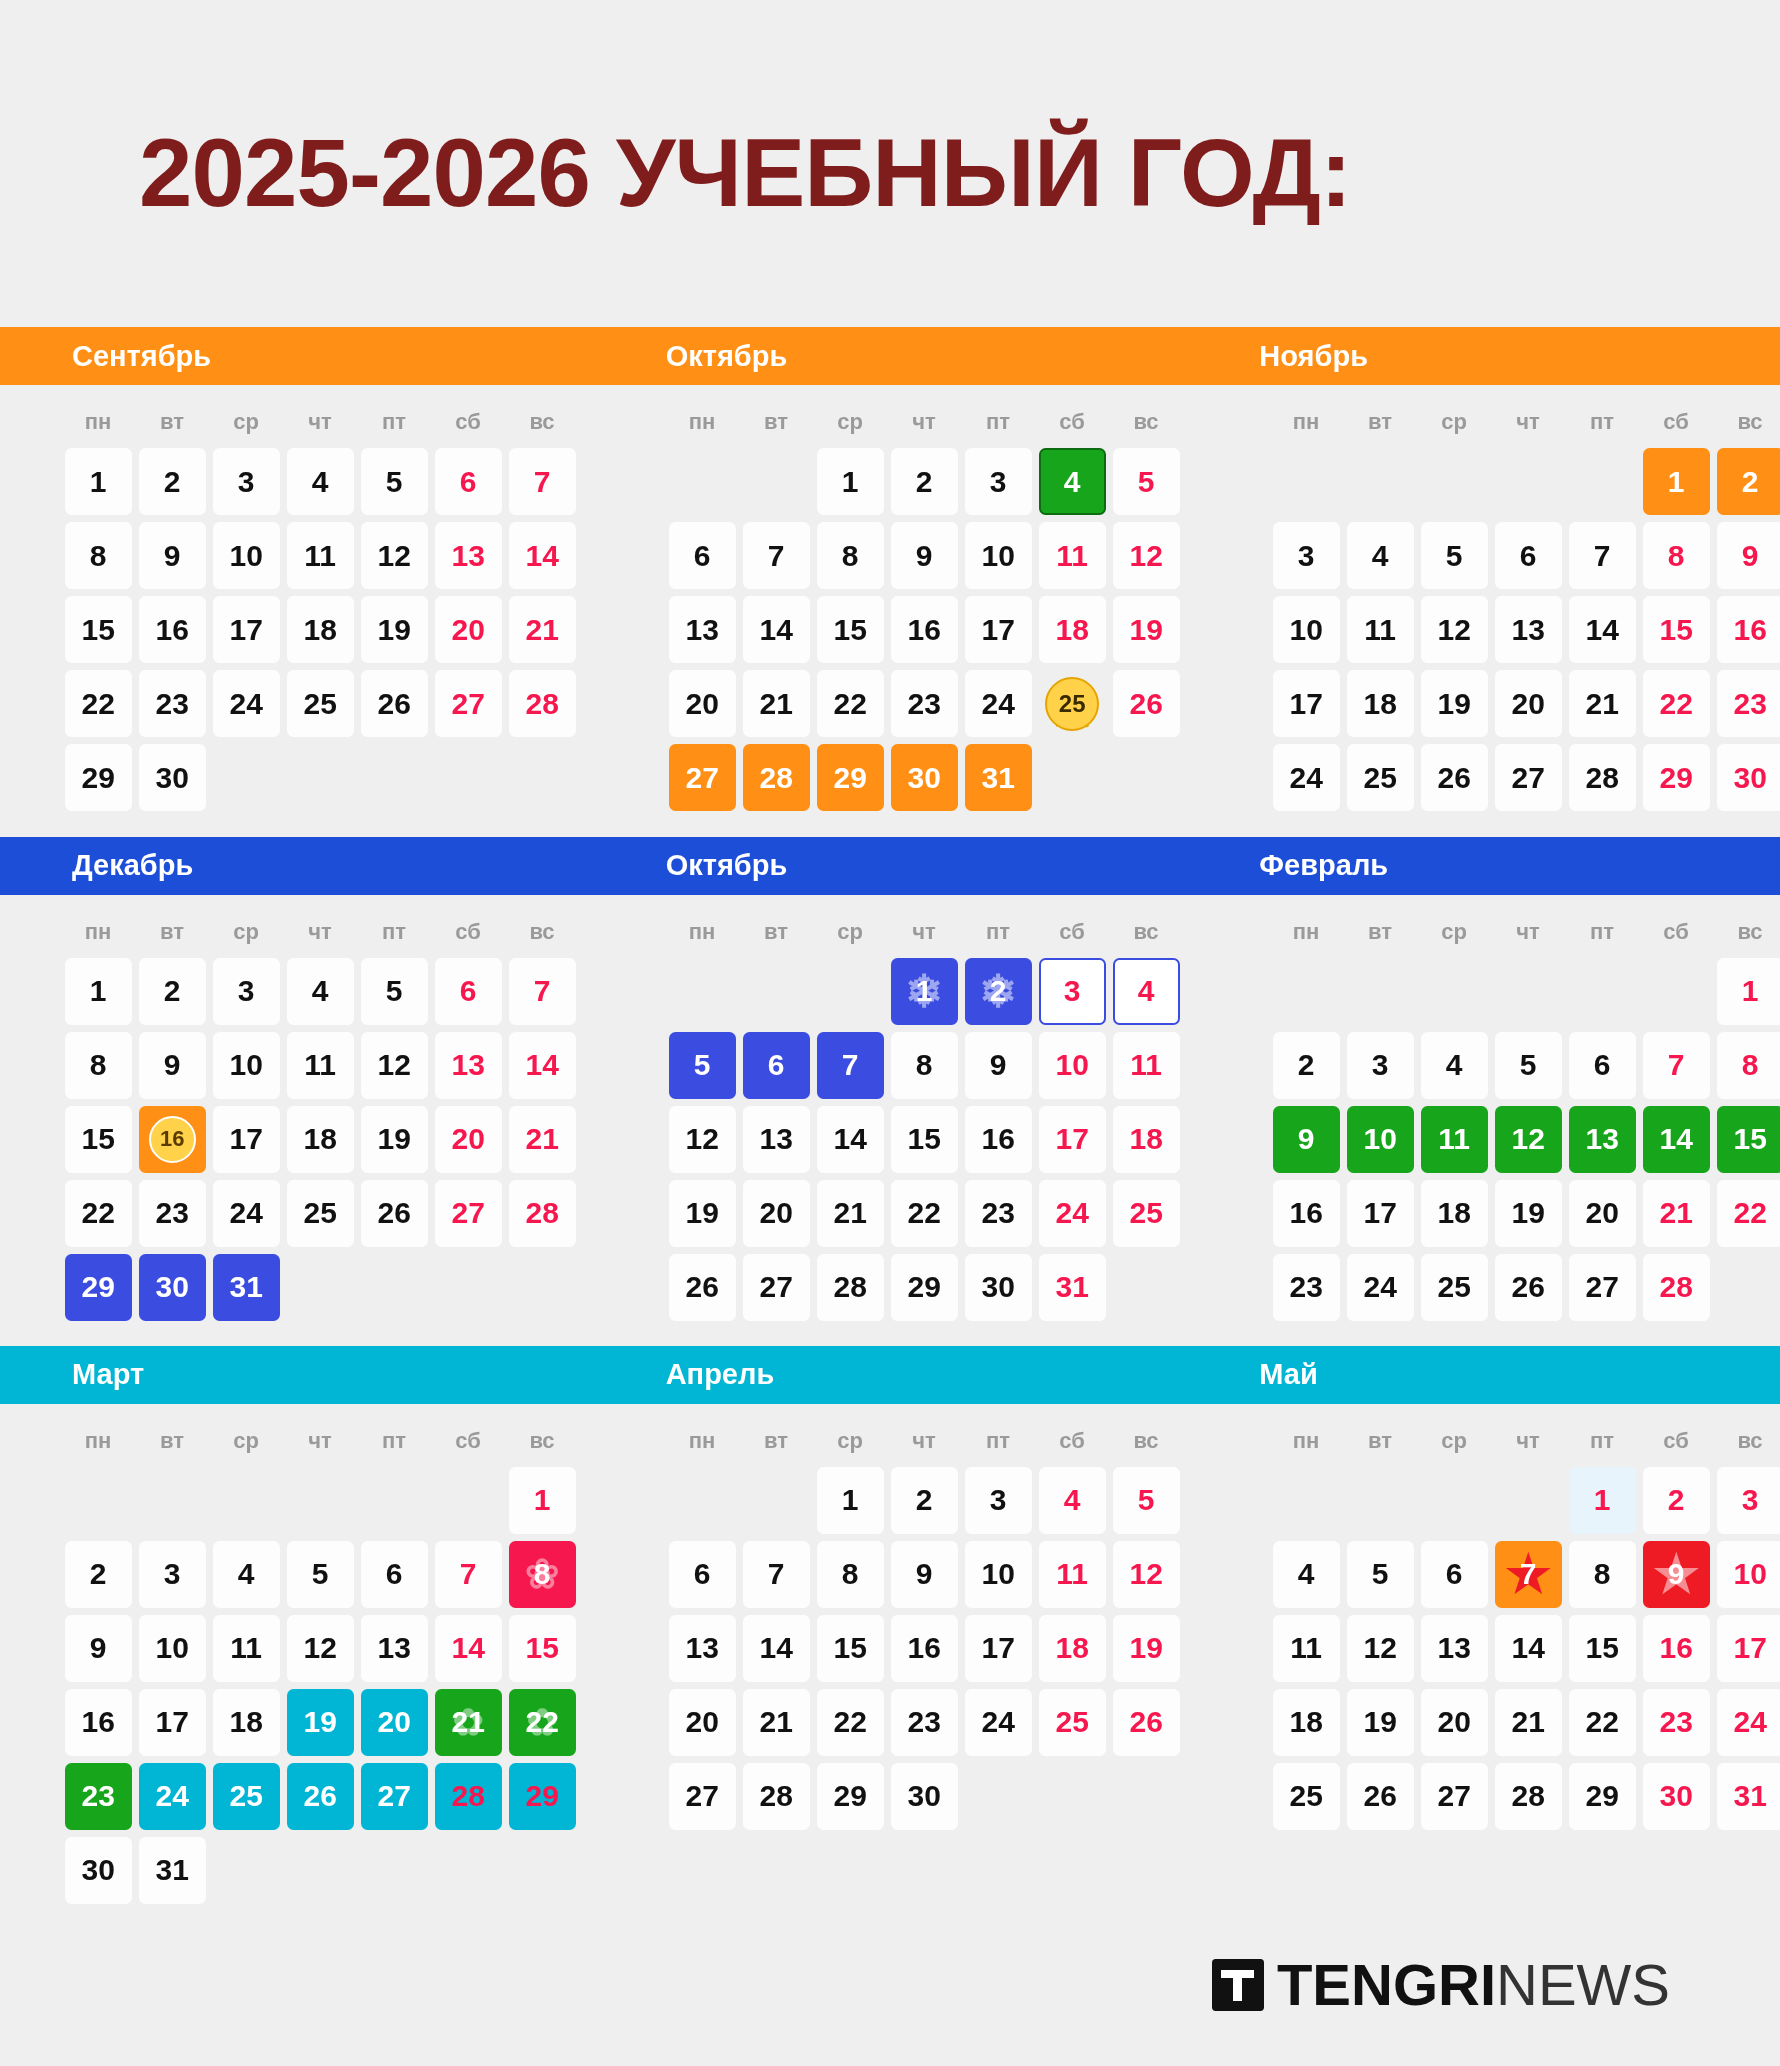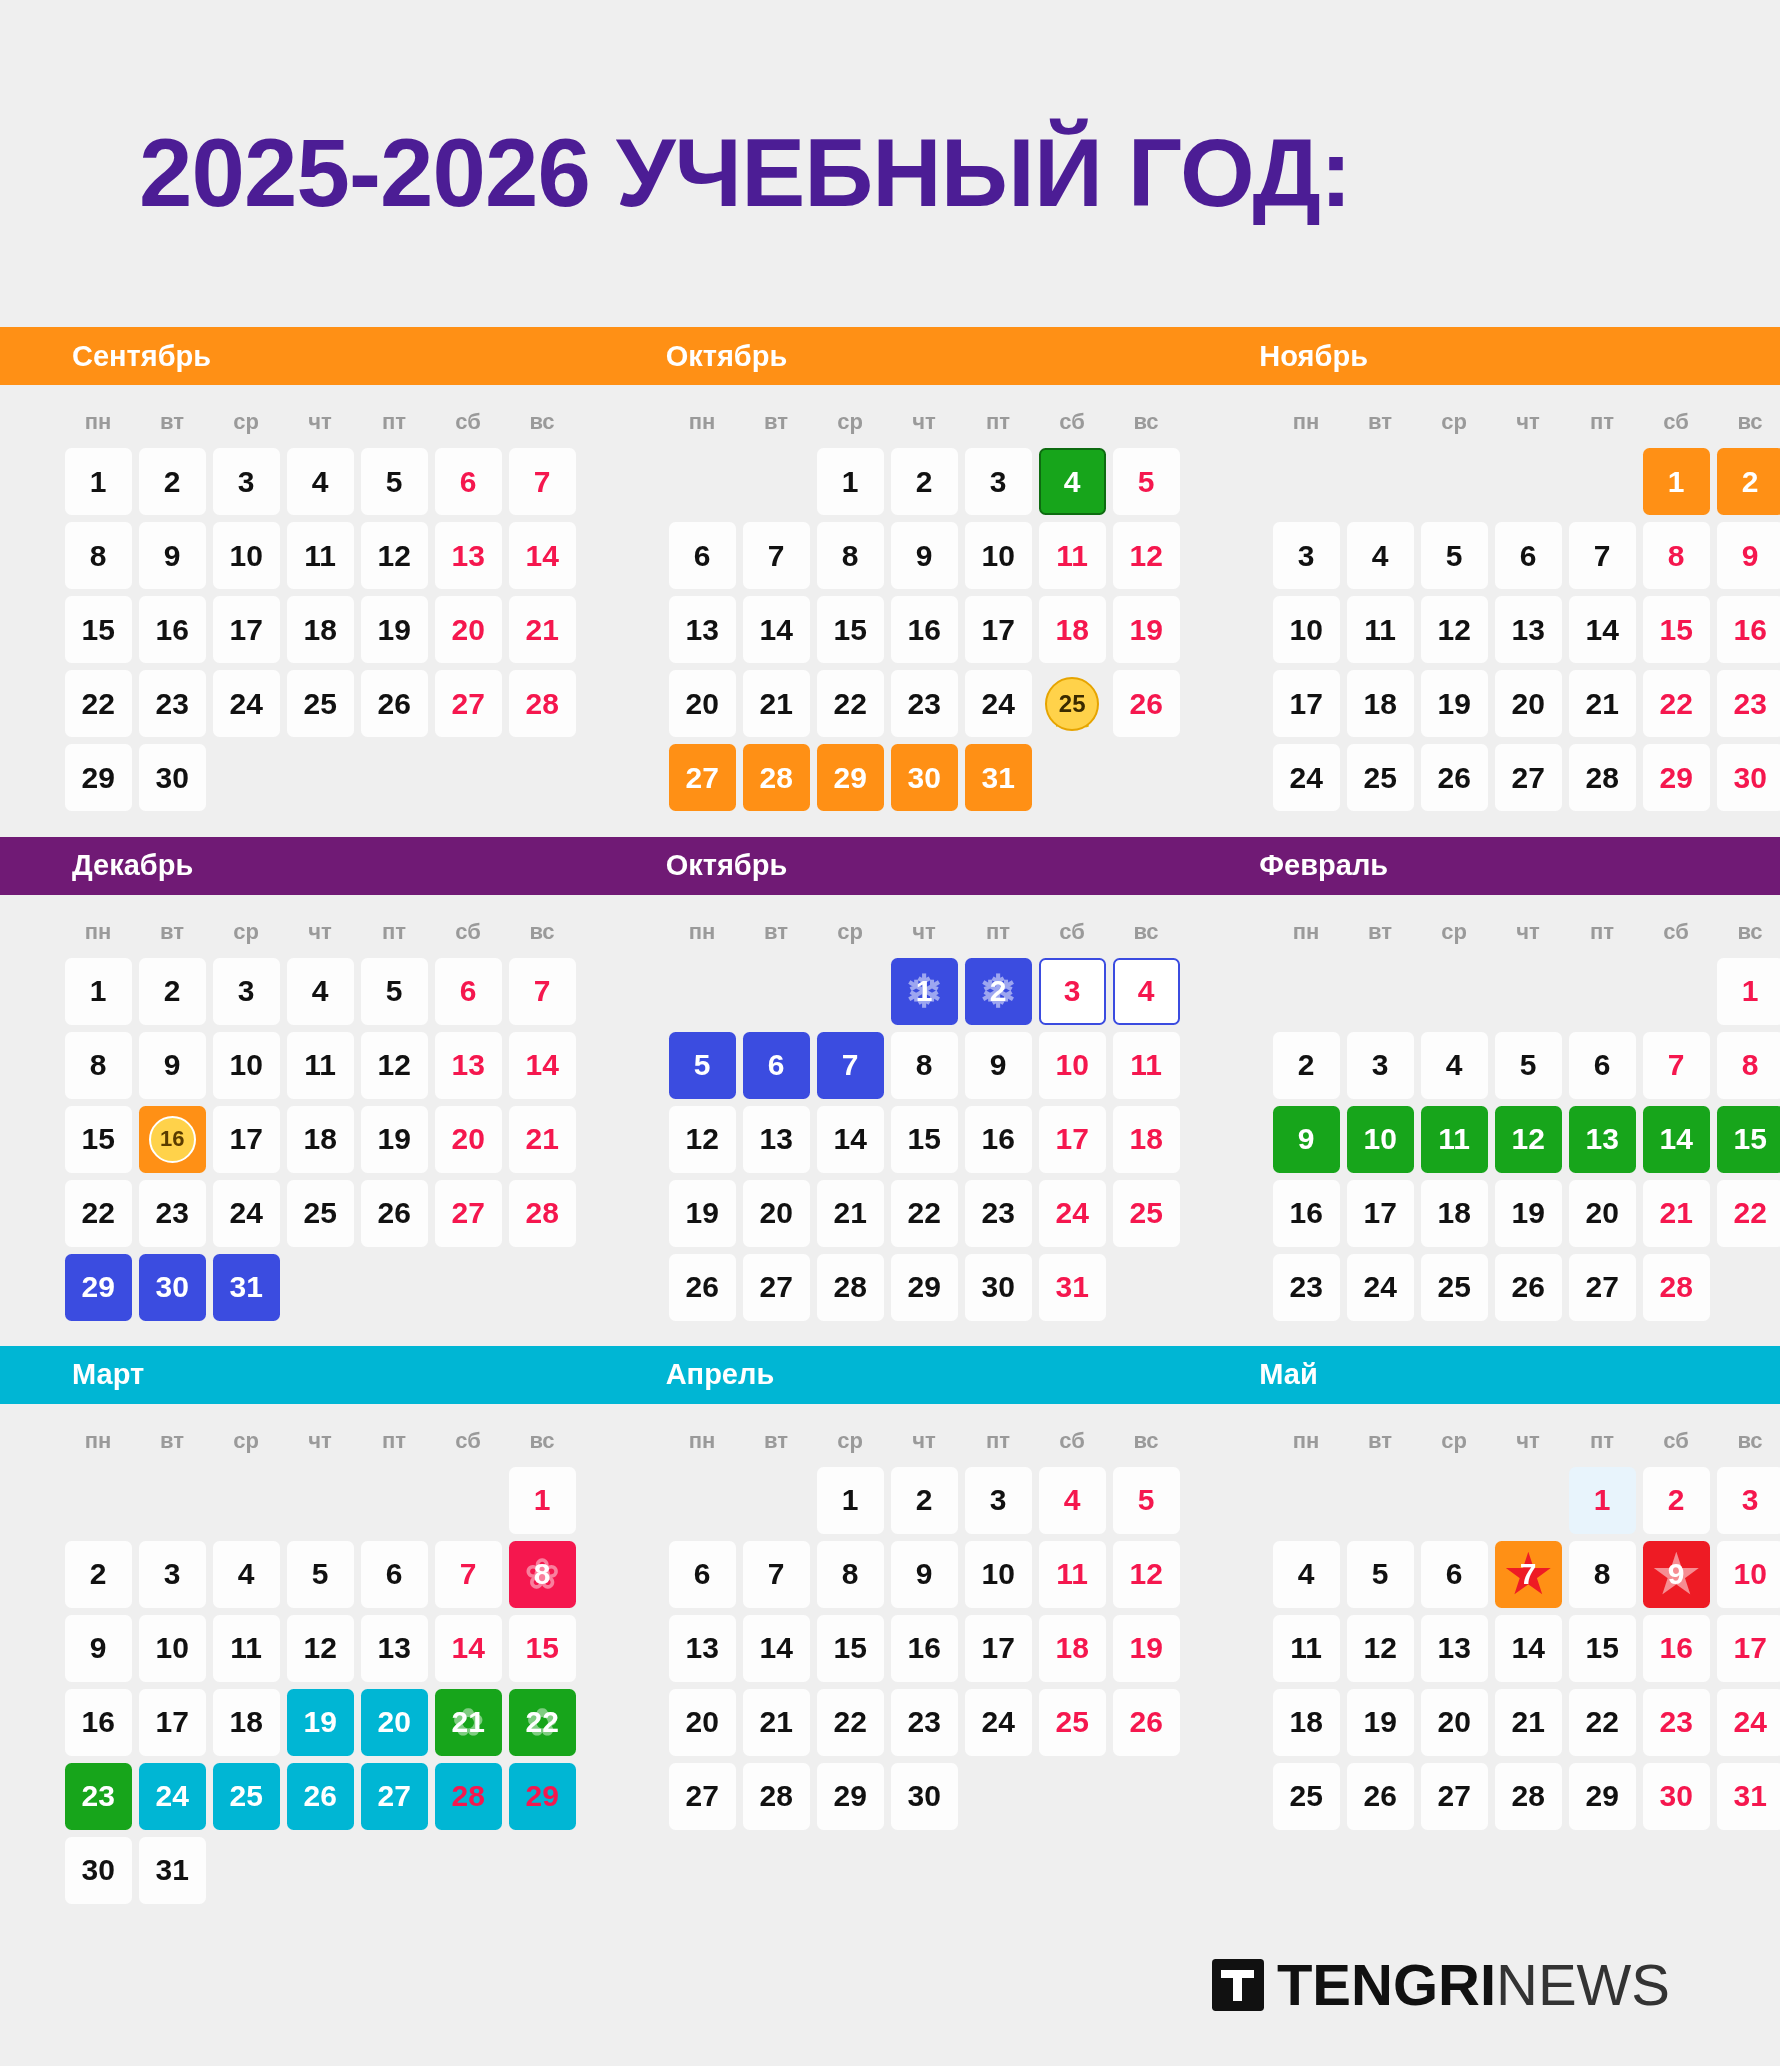--- a/index.html
+++ b/index.html
@@ -26,7 +26,7 @@
   .title {
     font-size: 96px;
     font-weight: bold;
-    color: #4c1d95;
+    color: #7f1d1d;
     letter-spacing: -0.9px;
     padding: 56px 0 37px 139px;
     line-height: 1.1;

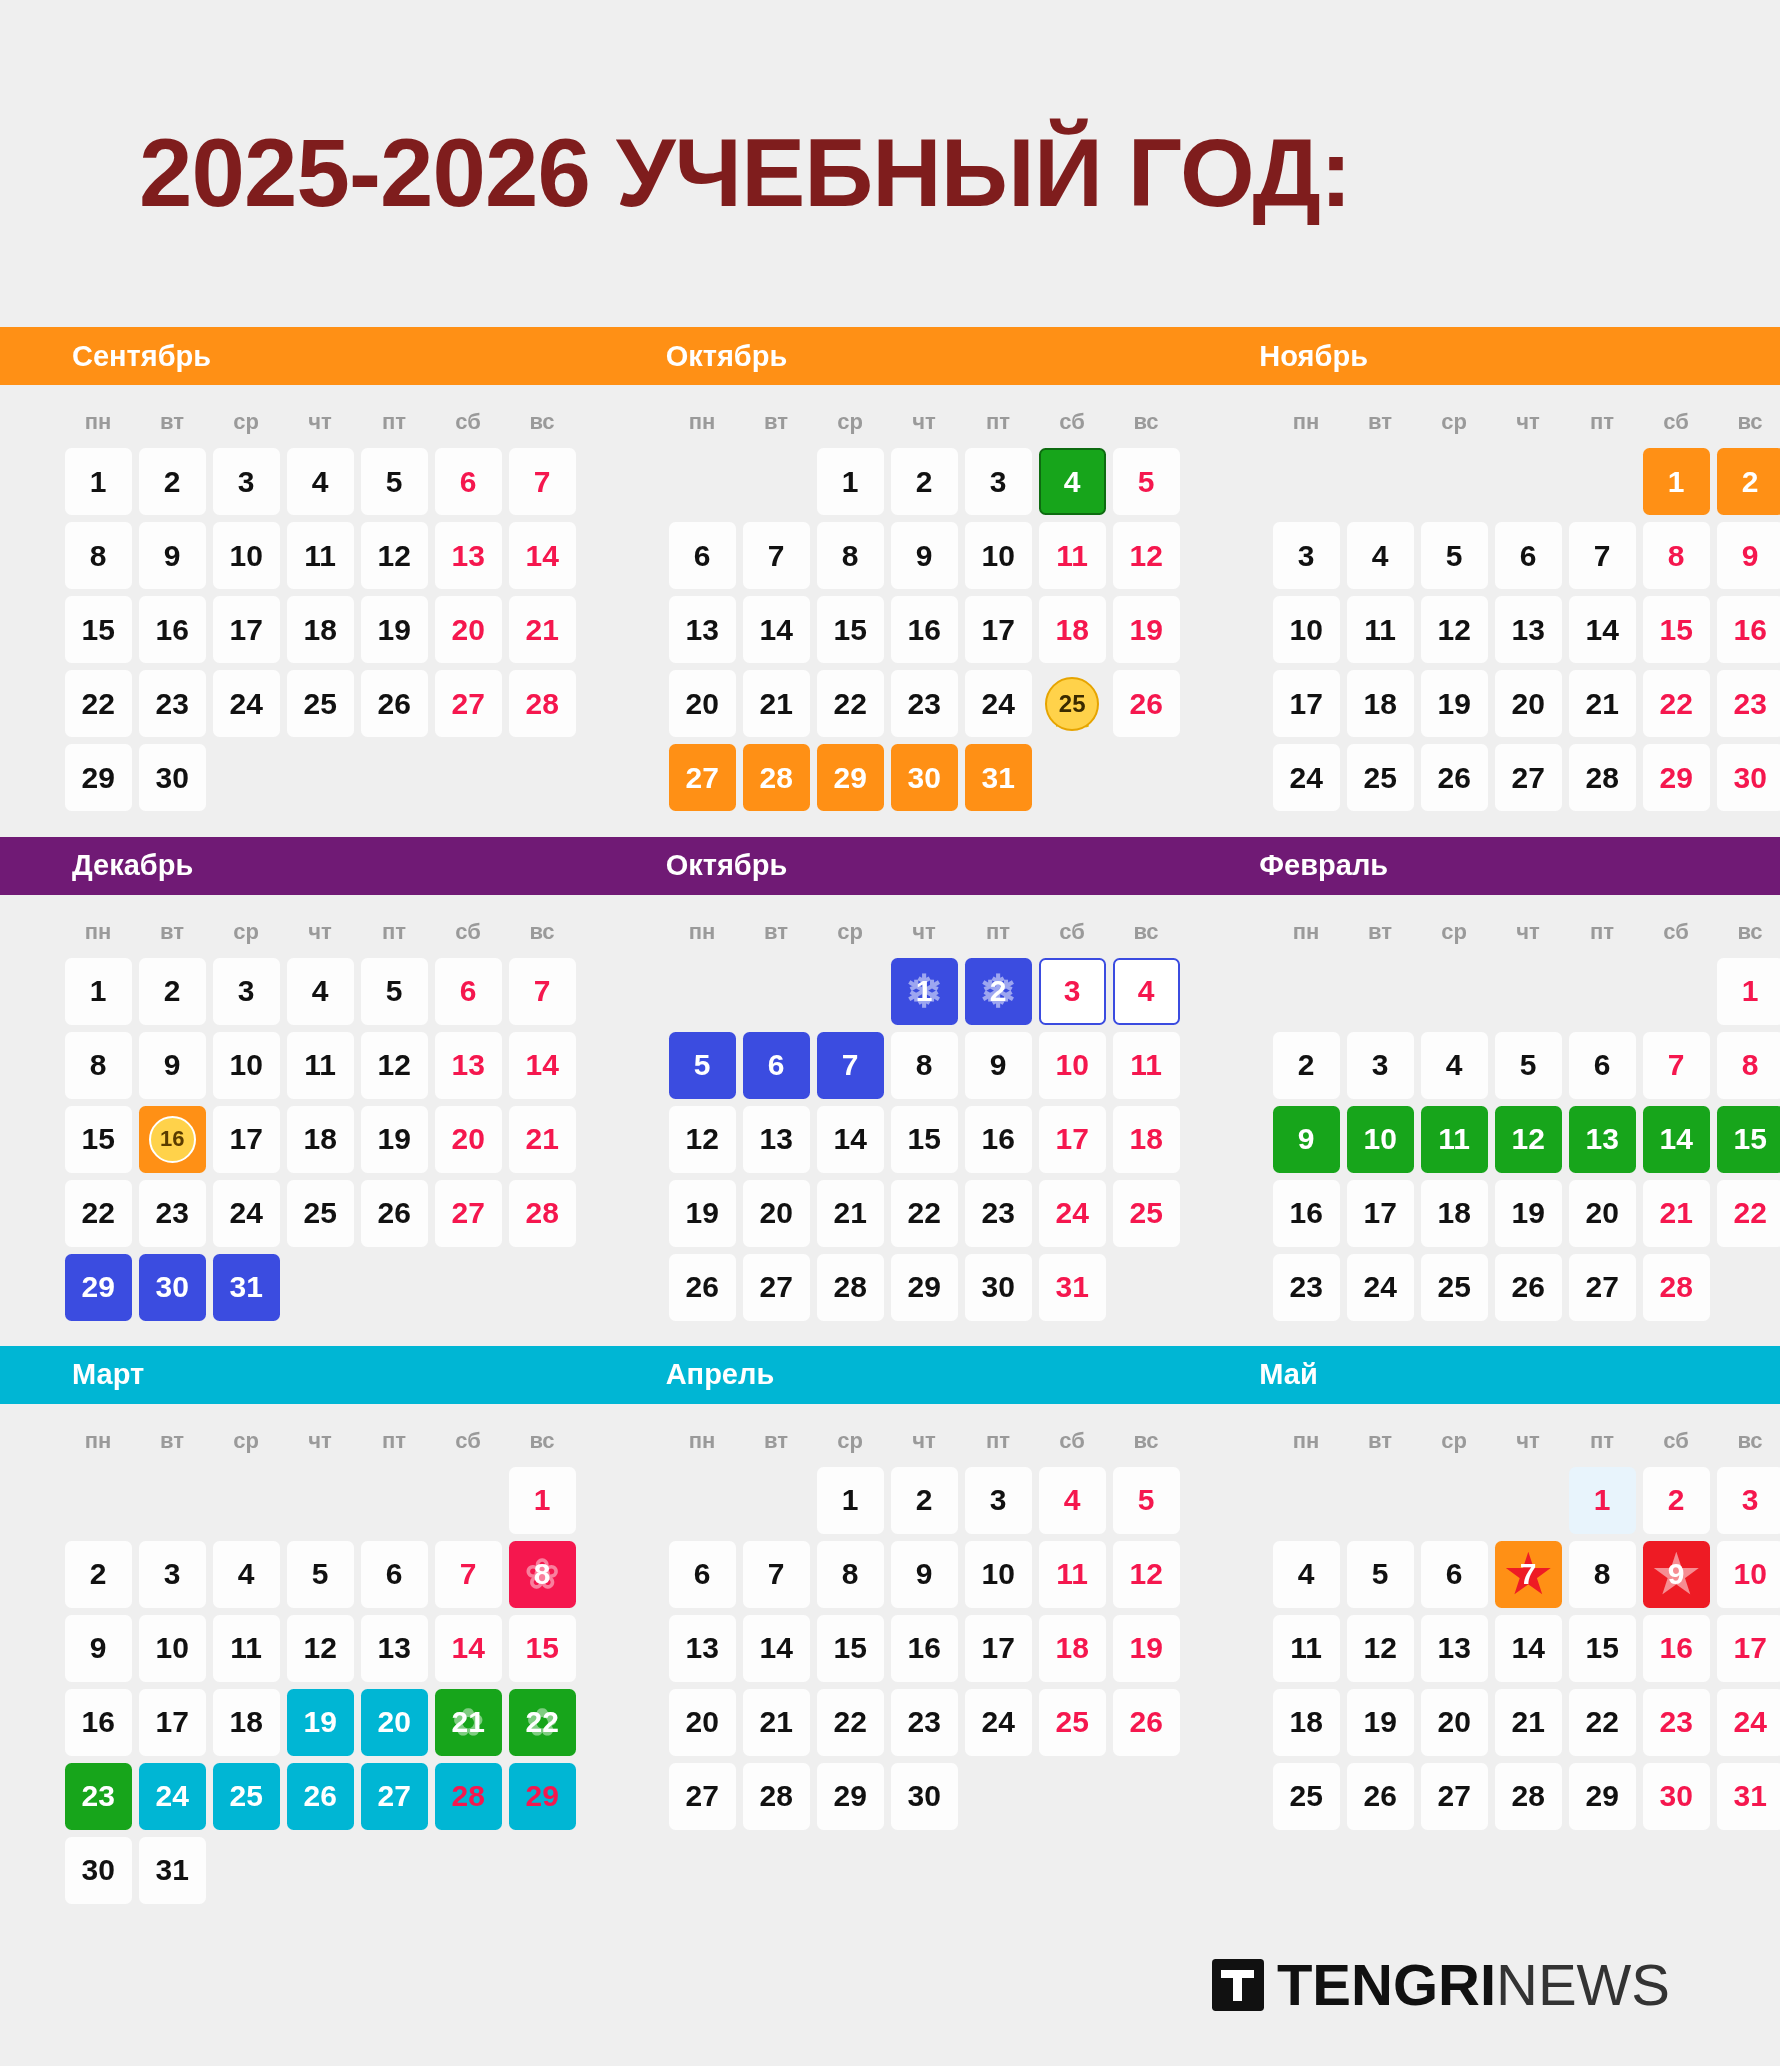--- a/index.html
+++ b/index.html
@@ -48,7 +48,7 @@
     color: #ffffff;
   }
   .band.autumn  { background: #ff9015; }
-  .band.winter  { background: #701a75; }
+  .band.winter  { background: #1d4ed8; }
   .band.spring  { background: #00b6d4; }
 
   

